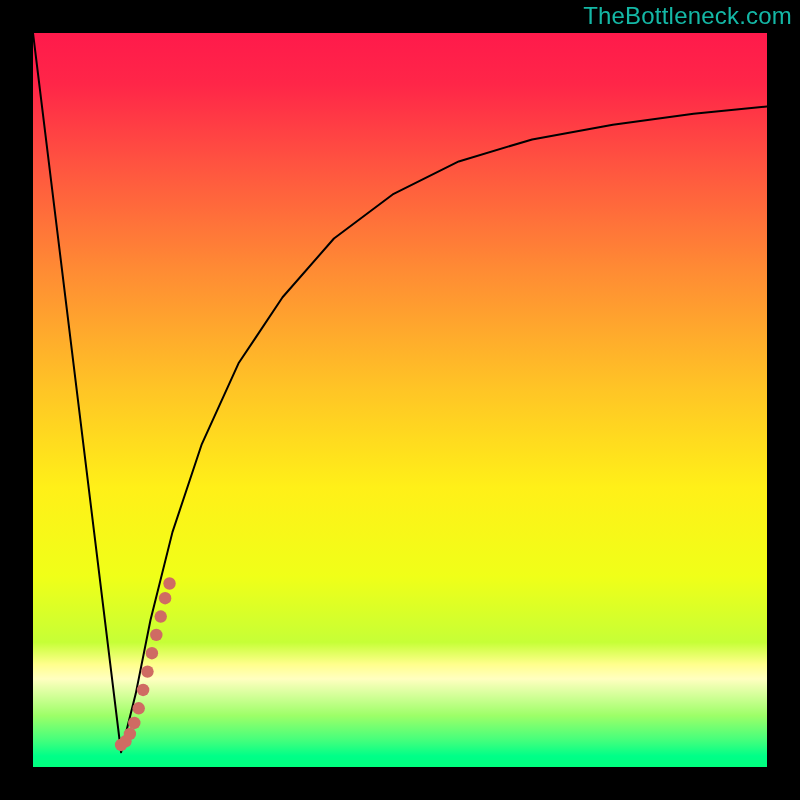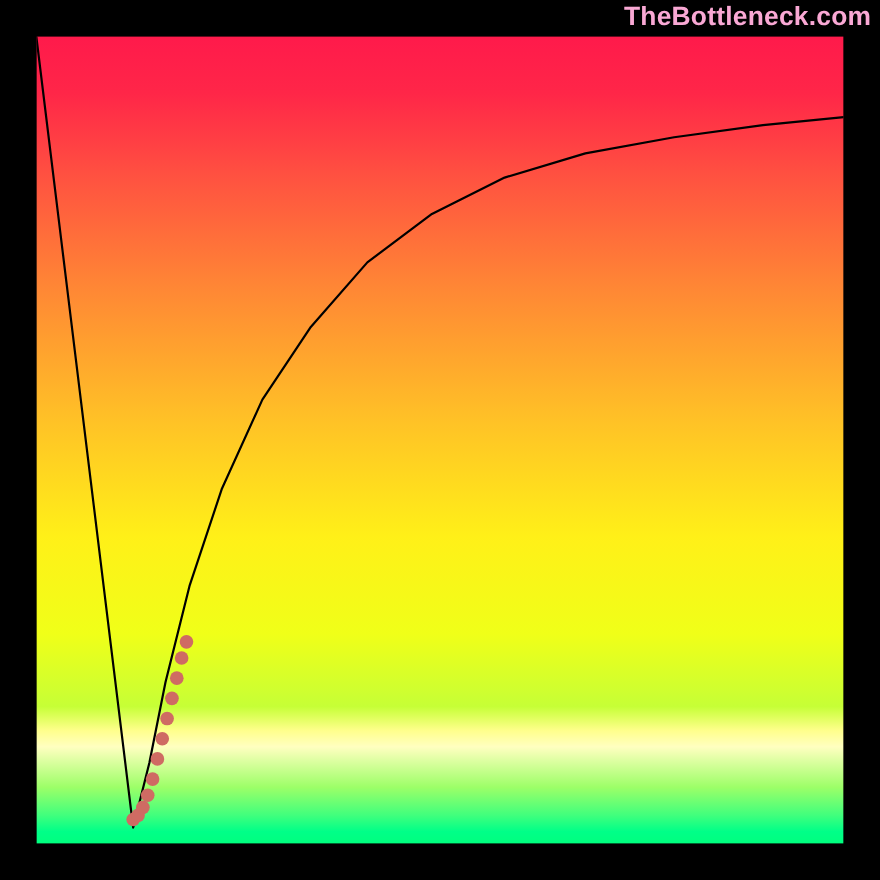--- a/index.html
+++ b/index.html
@@ -28,12 +28,11 @@
     position: absolute;
     top: 2px;
     right: 8px;
-    color: #f9a8d4;
+    color: #14b8a6;
     font-family: Arial, Helvetica, sans-serif;
     font-size: 24px;
     letter-spacing: 0.2px;
     user-select: none;
-    font-weight: bold;
   }
   svg { display: block; }
 </style>

